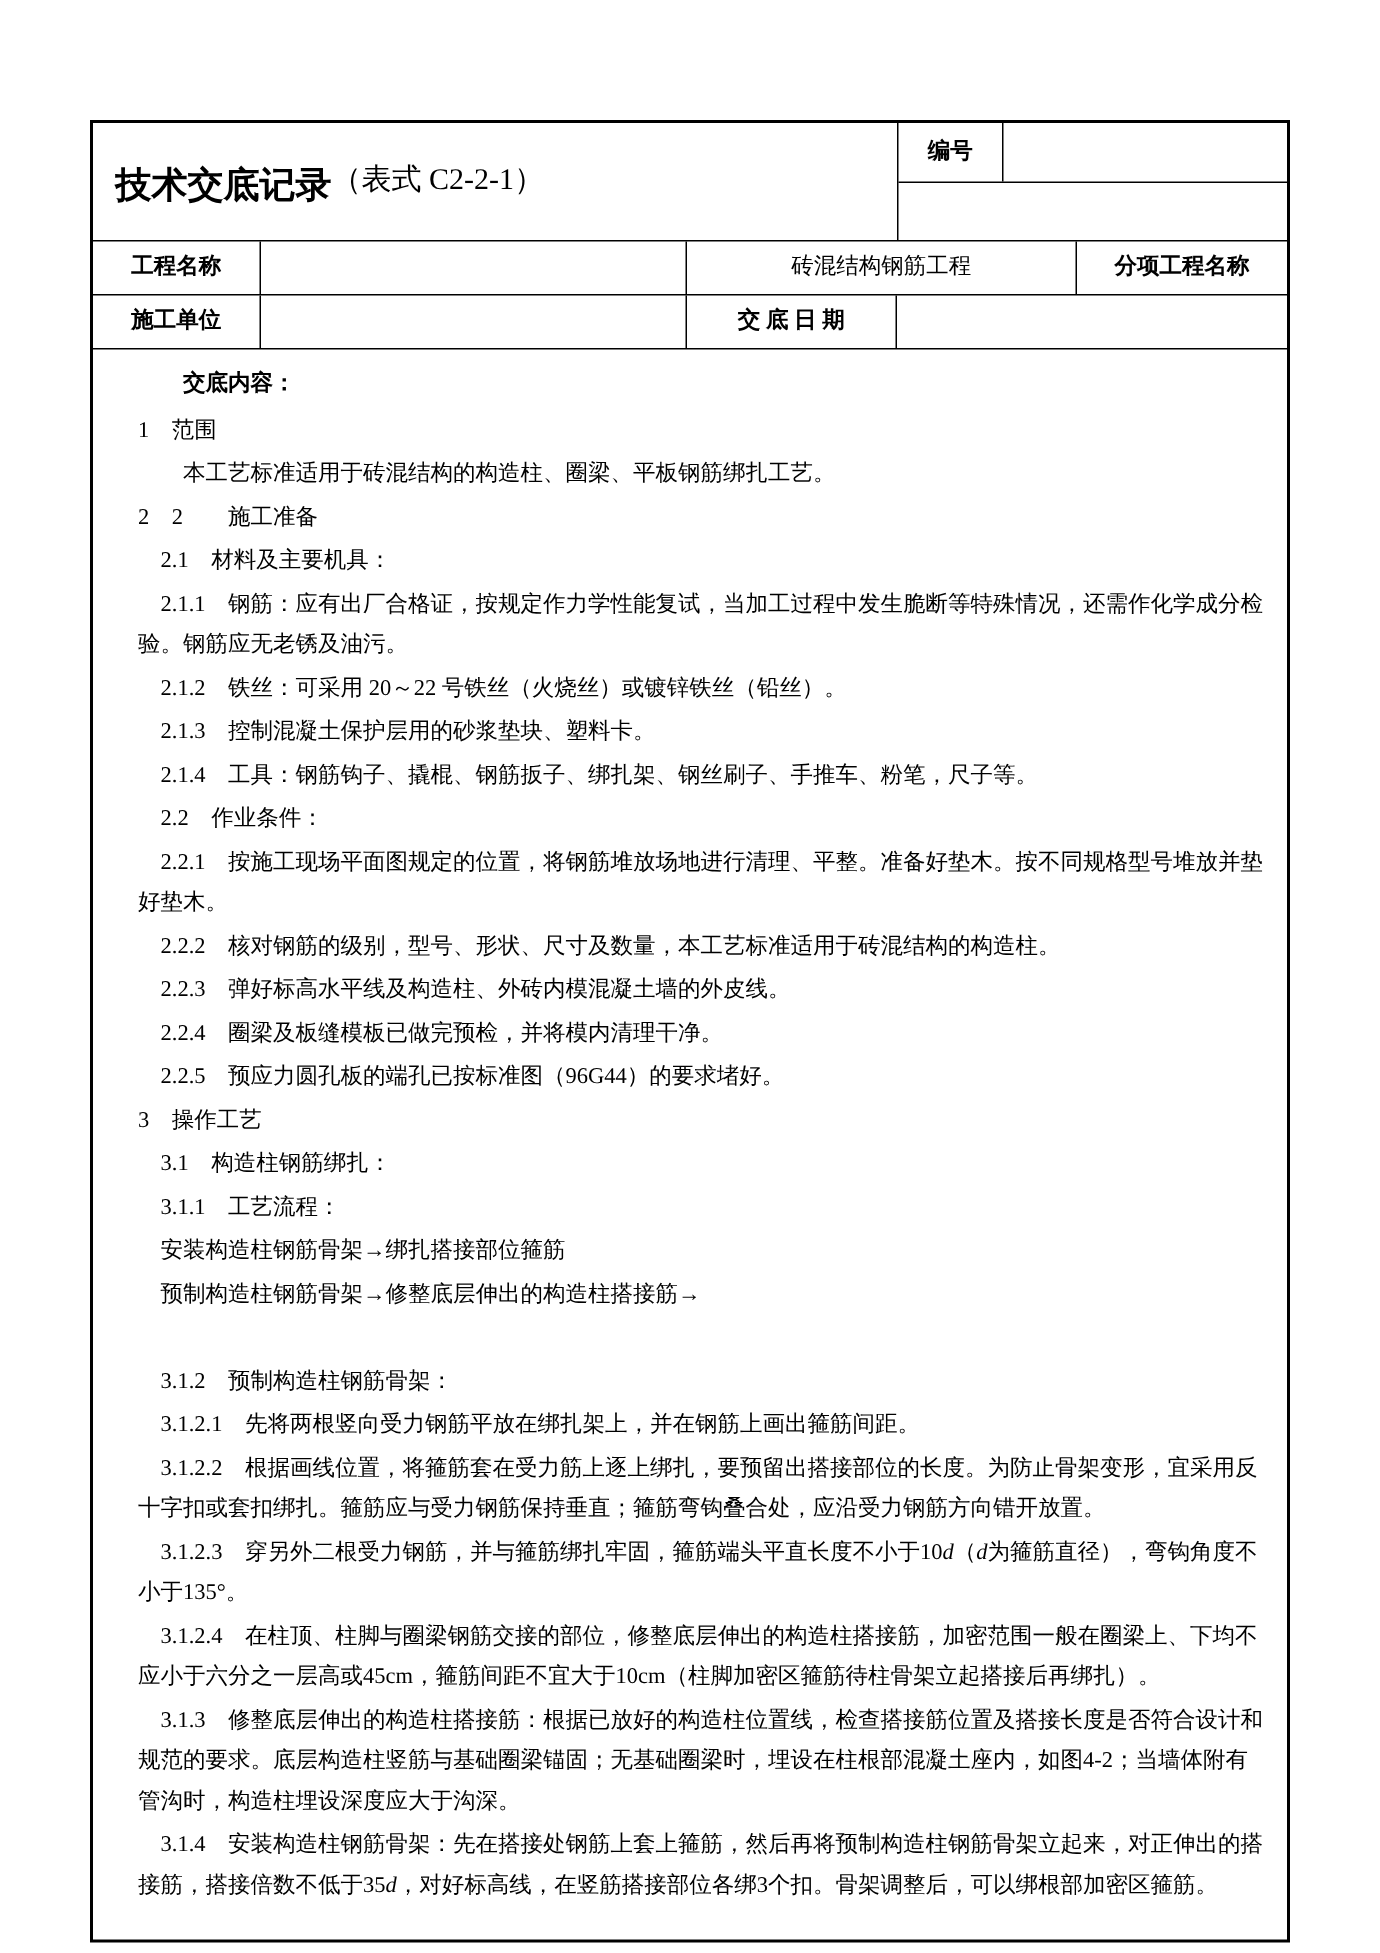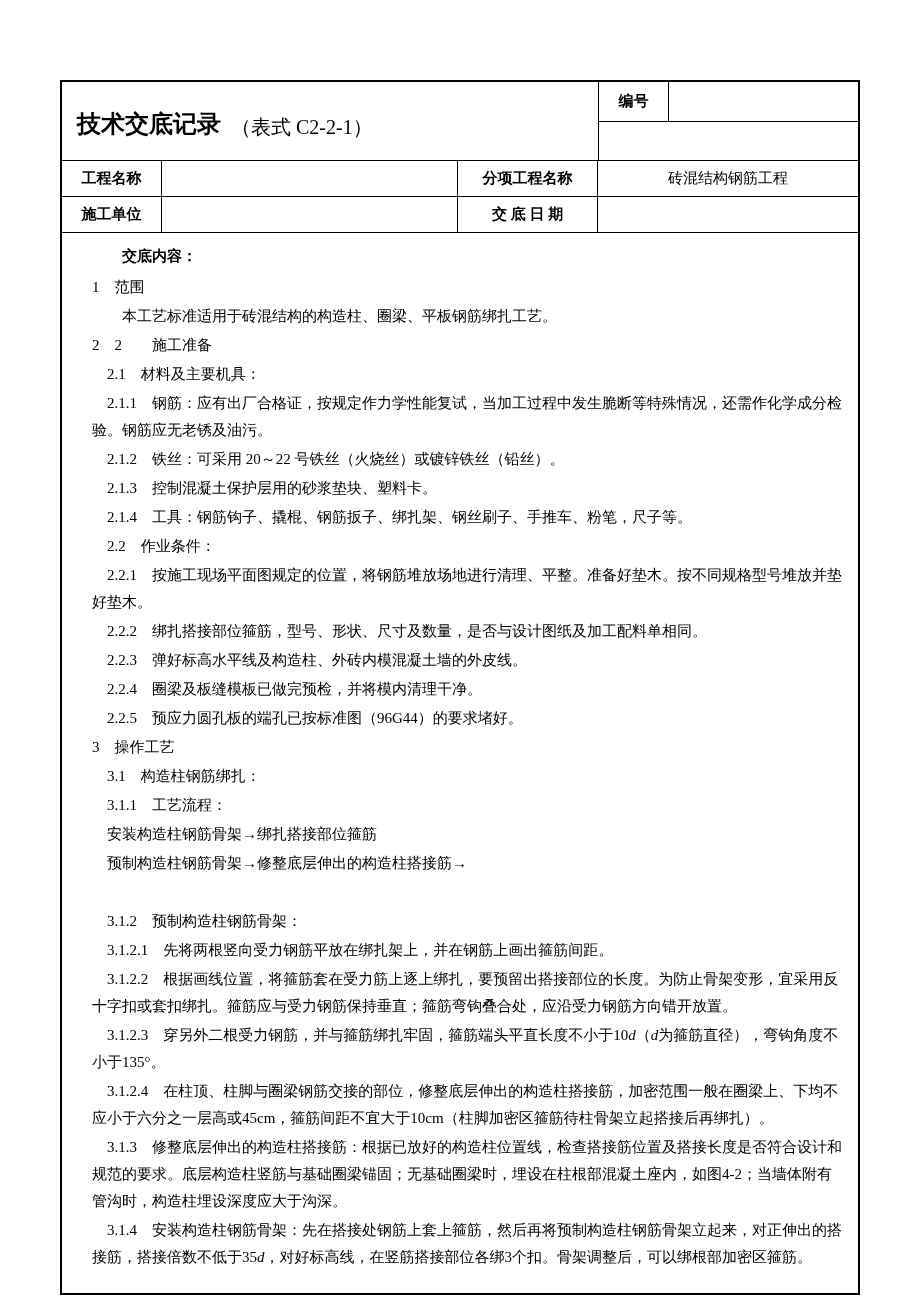--- a/index.html
+++ b/index.html
@@ -23,8 +23,7 @@
       flex: 1;
       padding: 20px 15px 15px 15px;
       display: flex;
-      align-items: flex-end;
-      gap: 10px;
+      align-items: flex-start;
     }
     .main-title {
       font-size: 24px;

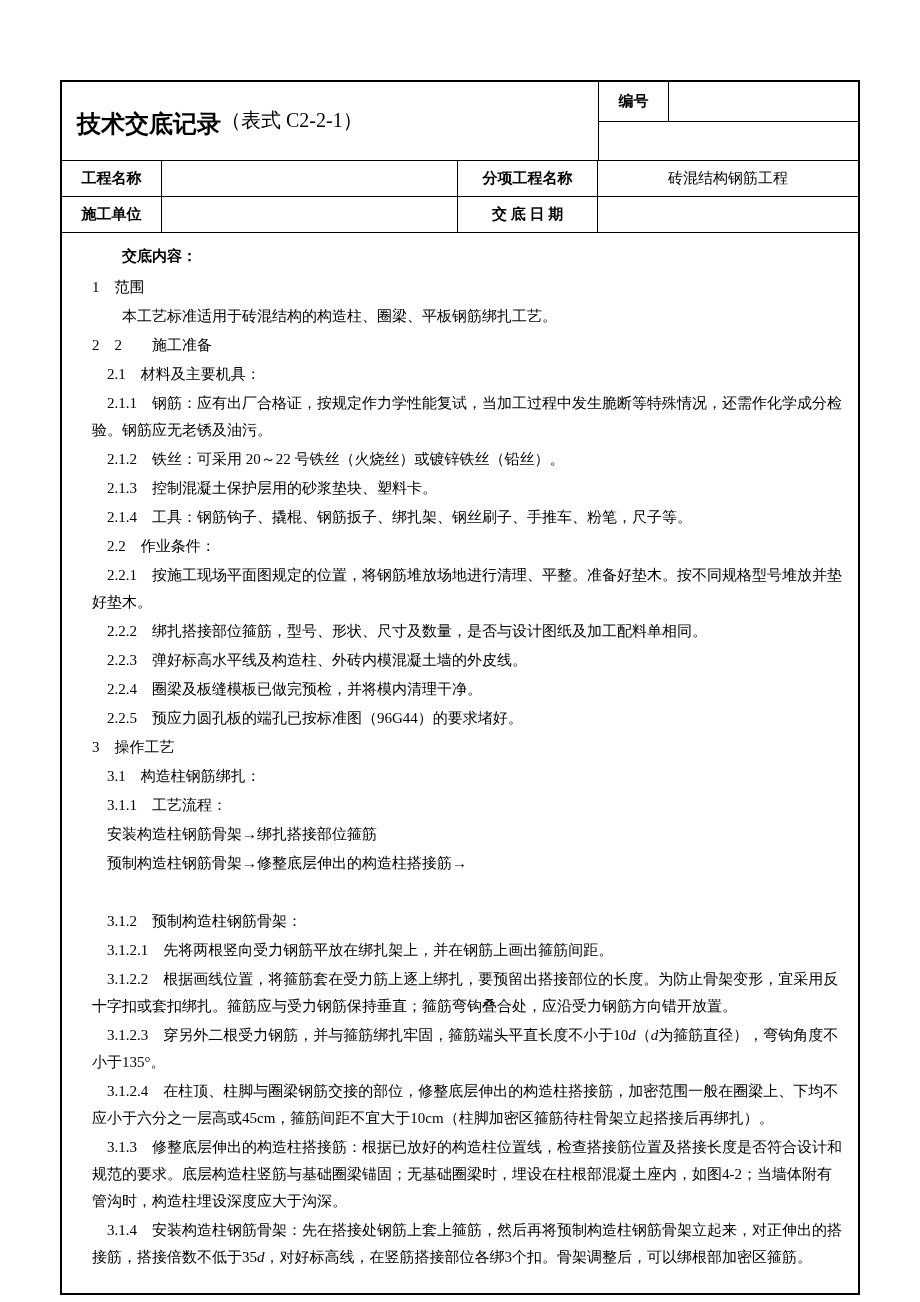--- a/index.html
+++ b/index.html
@@ -66,7 +66,7 @@
       border-right: 1px solid #000;
     }
     .info-cell:last-child { border-right: none; }
-    .label-cell { font-weight: bold; width: 100px; }
+    .label-cell { font-weight: bold; width: 112px; }
     .value-cell { flex: 1; }
     .mid-label { width: 140px; font-weight: bold; }
     .right-value { width: 260px; }

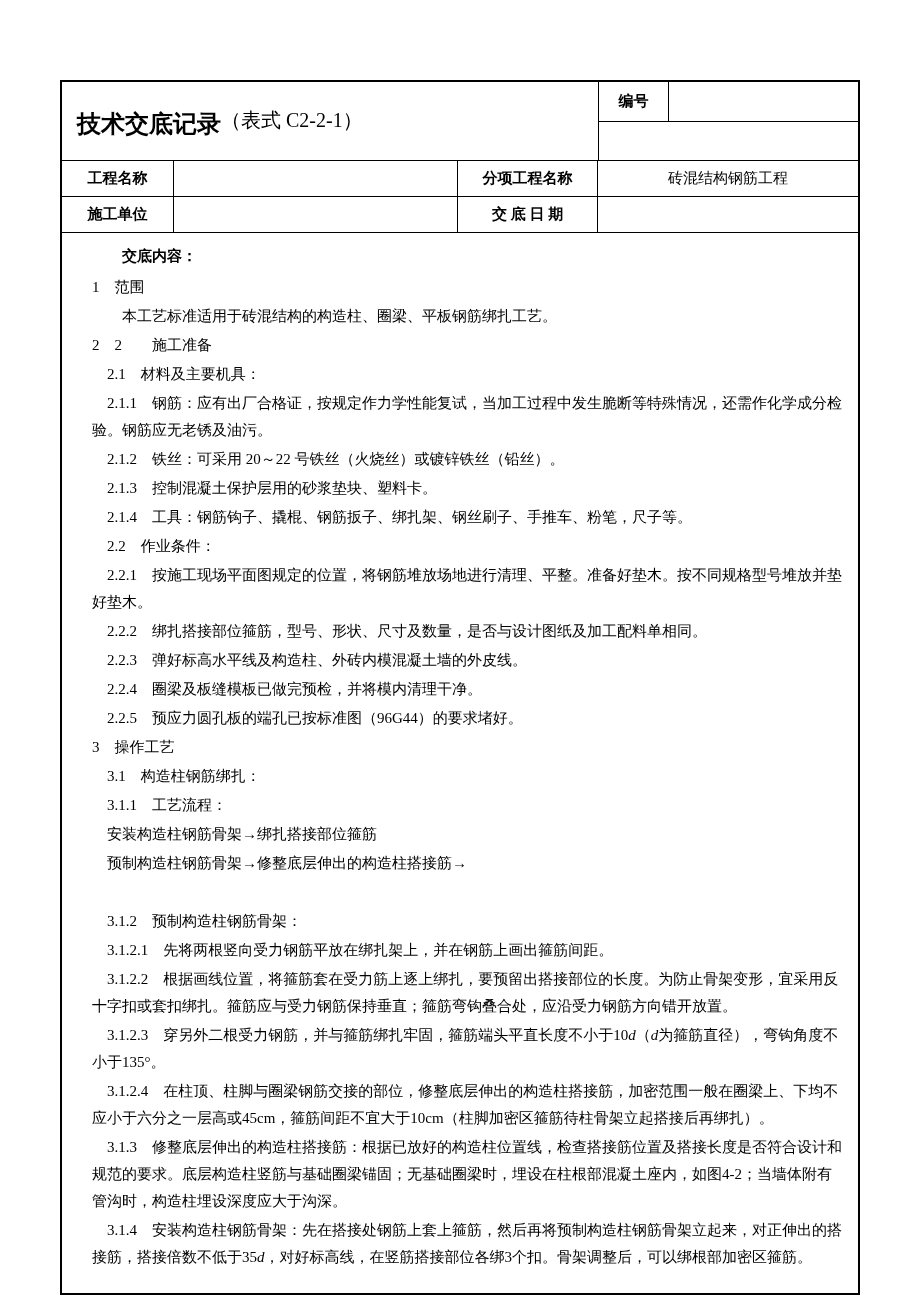--- a/index.html
+++ b/index.html
@@ -112,8 +112,8 @@
   <div class="info-row">
     <div class="info-cell label-cell">工程名称</div>
     <div class="info-cell value-cell"></div>
+    <div class="info-cell right-value">砖混结构钢筋工程</div>
     <div class="info-cell mid-label">分项工程名称</div>
-    <div class="info-cell right-value">砖混结构钢筋工程</div>
   </div>
 
   <div class="info-row">

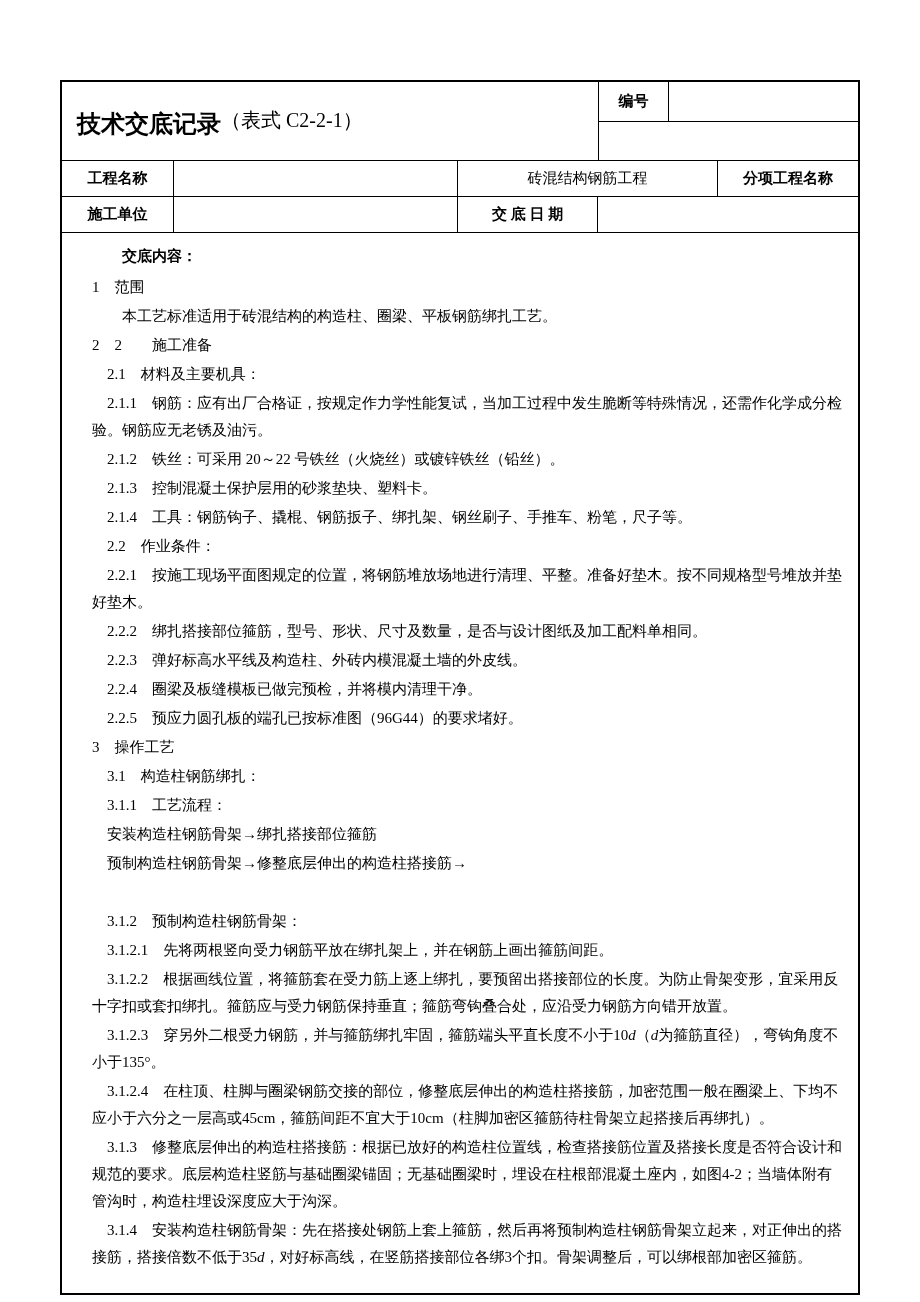--- a/index.html
+++ b/index.html
@@ -136,7 +136,7 @@
         <p class="para">　2.1.4　工具：钢筋钩子、撬棍、钢筋扳子、绑扎架、钢丝刷子、手推车、粉笔，尺子等。</p>
         <p class="para">　2.2　作业条件：</p>
         <p class="para">　2.2.1　按施工现场平面图规定的位置，将钢筋堆放场地进行清理、平整。准备好垫木。按不同规格型号堆放并垫好垫木。</p>
-        <p class="para">　2.2.2　绑扎搭接部位箍筋，型号、形状、尺寸及数量，是否与设计图纸及加工配料单相同。</p>
+        <p class="para">　2.2.2　核对钢筋的级别，型号、形状、尺寸及数量，本工艺标准适用于砖混结构的构造柱。</p>
         <p class="para">　2.2.3　弹好标高水平线及构造柱、外砖内模混凝土墙的外皮线。</p>
         <p class="para">　2.2.4　圈梁及板缝模板已做完预检，并将模内清理干净。</p>
         <p class="para">　2.2.5　预应力圆孔板的端孔已按标准图（96G44）的要求堵好。</p>

